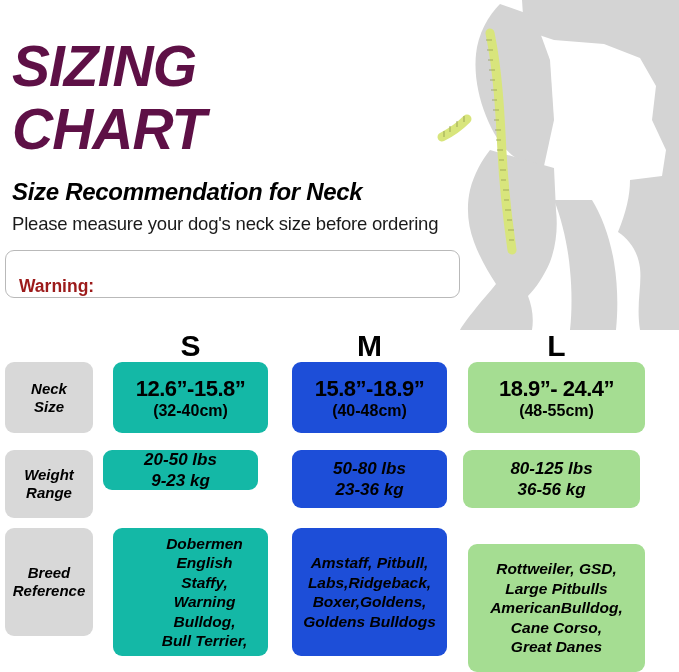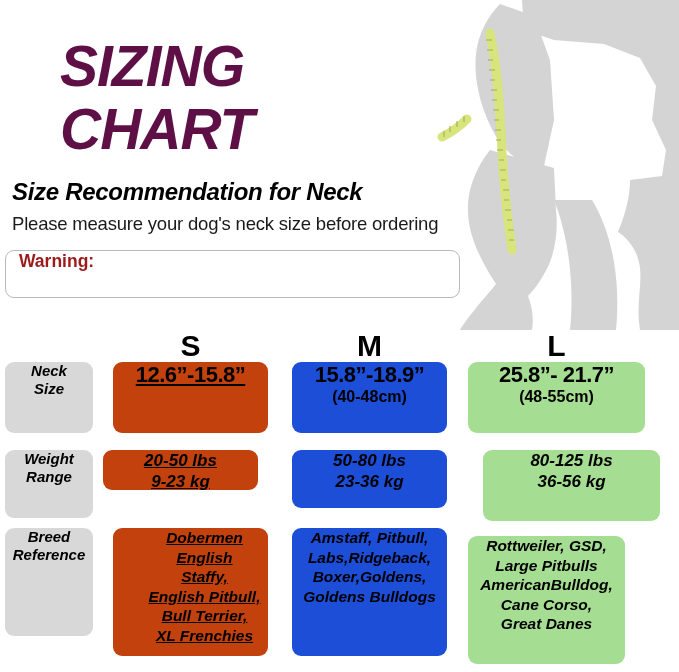--- a/index.html
+++ b/index.html
@@ -16,7 +16,7 @@
   }
 
   
-  .title-block{position:absolute;left:12px;top:38px;margin-left:48px;}
+  .title-block{position:absolute;left:12px;top:38px;}
   .title-line{
     font-weight:bold;font-style:italic;
     color:#5e1046;

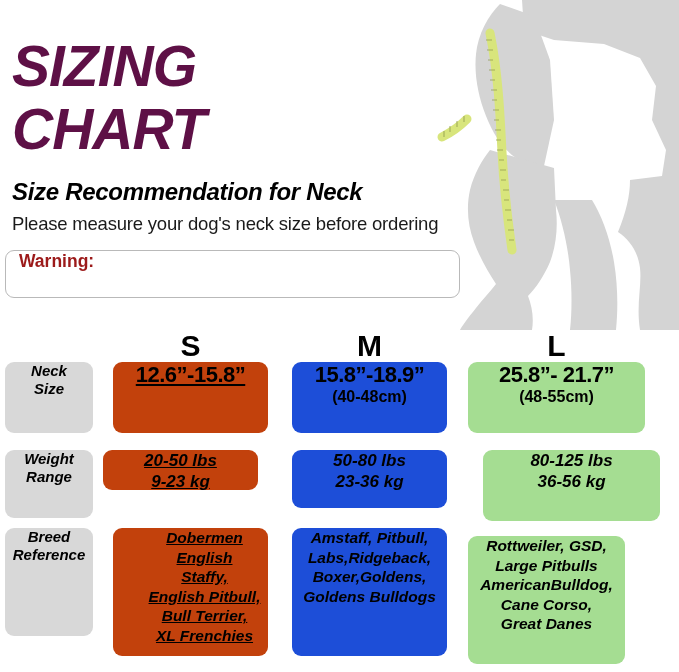--- a/index.html
+++ b/index.html
@@ -40,7 +40,7 @@
   #warning-box{
     position:absolute;left:5px;top:250px;width:455px;height:48px;
     border:1.4px solid #b9b9b9;border-radius:9px;background:#fff;
-    display:flex;align-items:flex-start;box-sizing:border-box;
+    display:flex;align-items:flex-end;box-sizing:border-box;
   }
   #warning-label{
     font-size:17.5px;font-weight:bold;color:#9c1a1a;

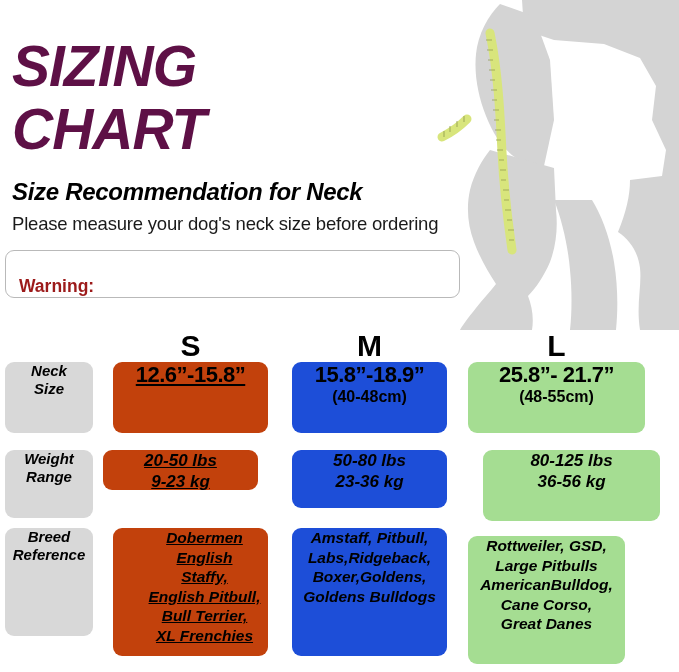--- a/index.html
+++ b/index.html
@@ -61,7 +61,7 @@
   .row{position:relative;}
   .cell{
     position:absolute;box-sizing:border-box;border-radius:9px;
-    display:flex;justify-content:center;text-align:center;
+    display:flex;align-items:center;justify-content:center;text-align:center;
   }
   .cell .inner{width:100%;padding:0 4px;box-sizing:border-box;}
   .label-cell{background:#d8d8d8;}

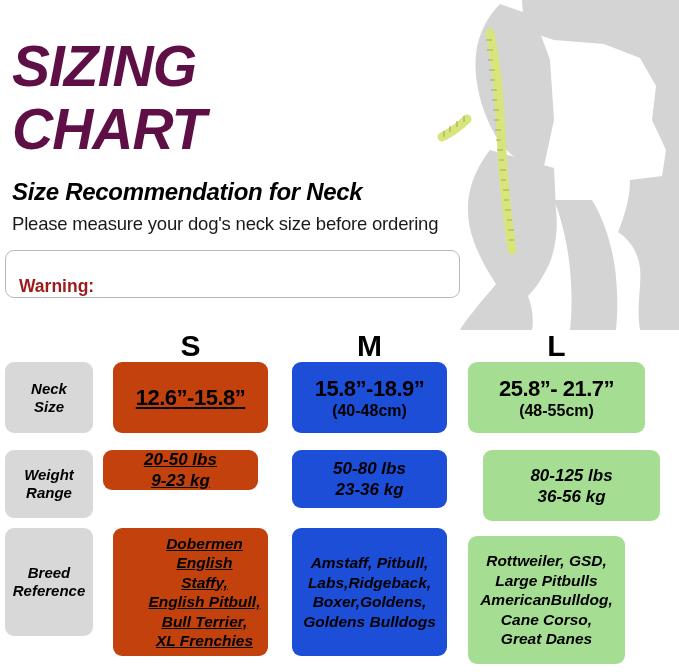--- a/index.html
+++ b/index.html
@@ -68,7 +68,7 @@
   .label-cell .inner{
     font-size:15px;font-weight:bold;font-style:italic;color:#000;line-height:18px;
   }
-  .c-s{background:#c2410c;text-decoration:underline;}
+  .c-s{background:#14b8a6;}
   .c-m{background:#1d4ed8;}
   .c-l{background:#a5dd92;}
 

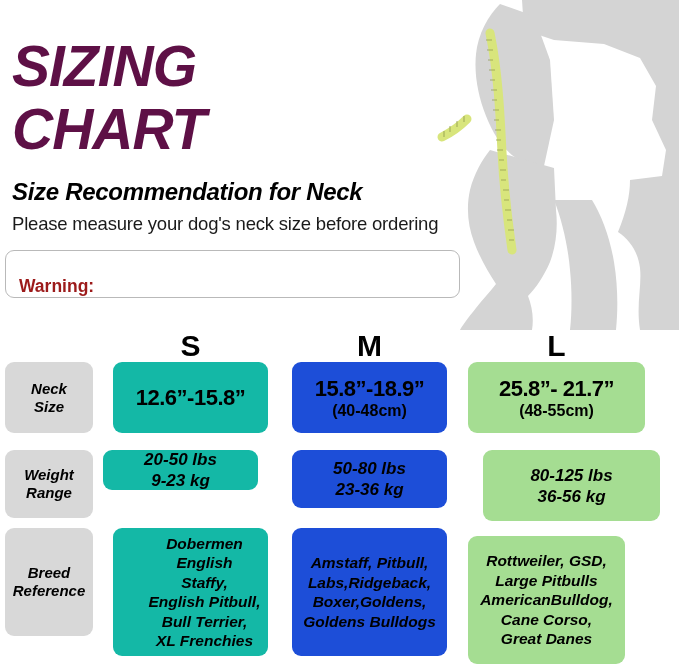--- a/index.html
+++ b/index.html
@@ -166,7 +166,7 @@
     </div>
     <div class="cell c-l" style="left:468px;top:0;width:177px;height:71px;">
       <div class="inner">
-        <div class="neck-main">25.8”- 21.7”</div>
+        <div class="neck-main">18.9”- 24.4”</div>
         <div class="neck-sub">(48-55cm)</div>
       </div>
     </div>

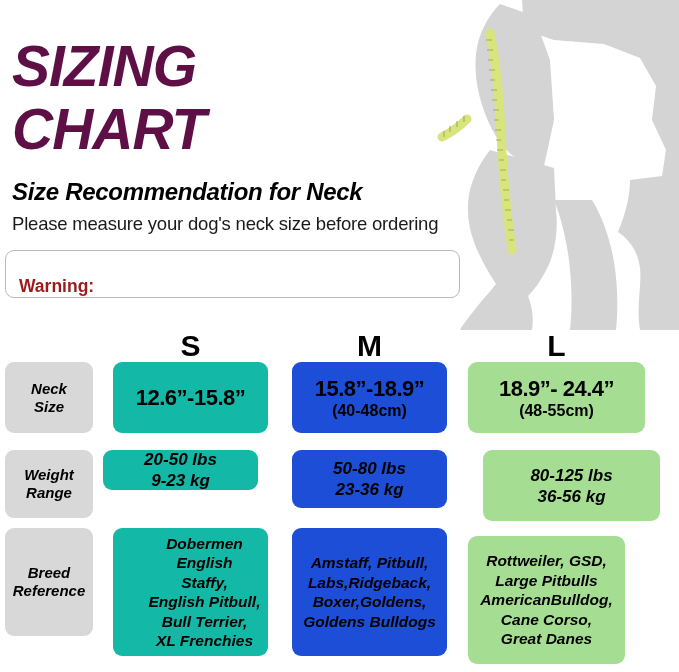--- a/index.html
+++ b/index.html
@@ -156,6 +156,7 @@
     <div class="cell c-s" style="left:113px;top:0;width:155px;height:71px;">
       <div class="inner">
         <div class="neck-main">12.6”-15.8”</div>
+        <div class="neck-sub">(32-40cm)</div>
       </div>
     </div>
     <div class="cell c-m" style="left:292px;top:0;width:155px;height:71px;">

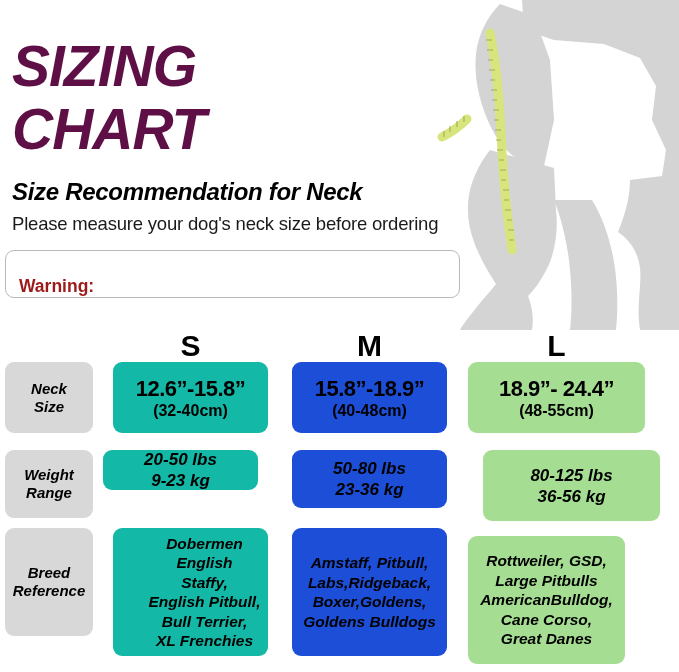--- a/index.html
+++ b/index.html
@@ -192,7 +192,7 @@
         <div>23-36 kg</div>
       </div>
     </div>
-    <div class="cell c-l" style="left:483px;top:10px;width:177px;height:71px;">
+    <div class="cell c-l" style="left:463px;top:10px;width:177px;height:58px;">
       <div class="inner weight-txt">
         <div>80-125 lbs</div>
         <div>36-56 kg</div>

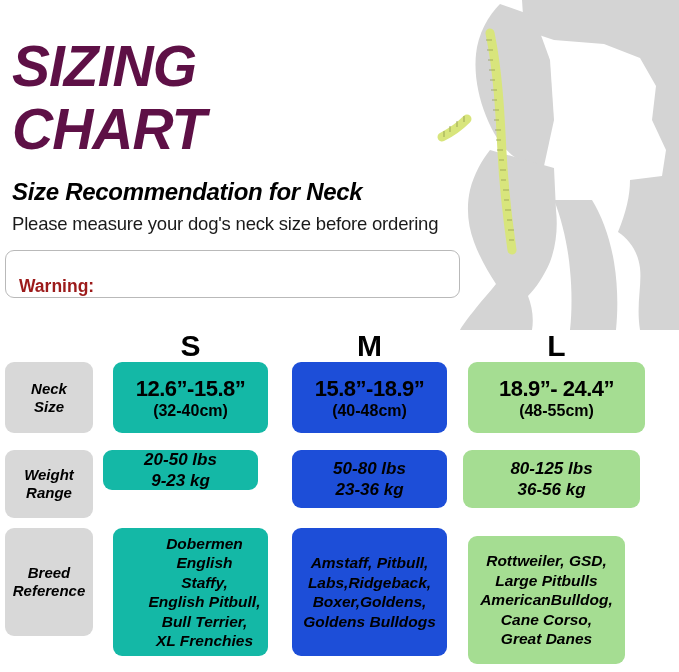--- a/index.html
+++ b/index.html
@@ -224,7 +224,7 @@
         <div>Goldens Bulldogs</div>
       </div>
     </div>
-    <div class="cell c-l" style="left:468px;top:16px;width:157px;height:128px;">
+    <div class="cell c-l" style="left:468px;top:24px;width:177px;height:128px;">
       <div class="inner breed-txt">
         <div>Rottweiler, GSD,</div>
         <div>Large Pitbulls</div>

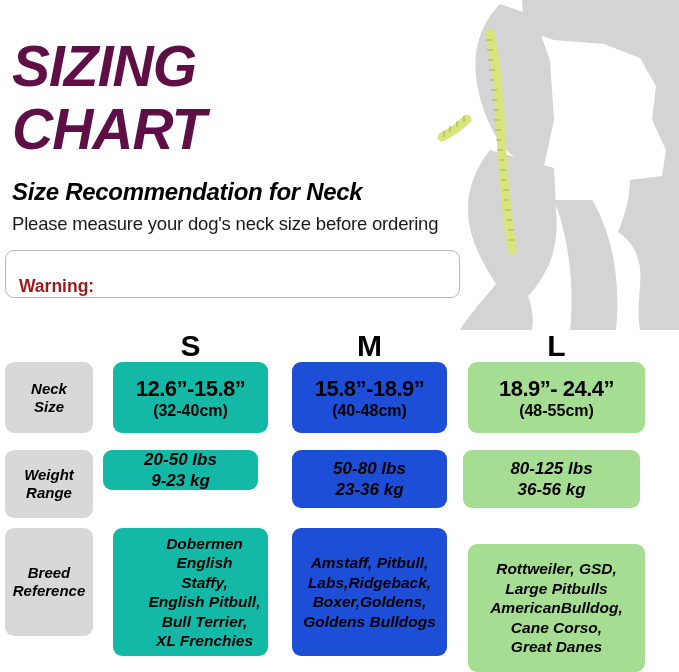--- a/index.html
+++ b/index.html
@@ -211,7 +211,7 @@
       <div class="inner breed-txt">
         <div>Dobermen English</div>
         <div>Staffy,</div>
-        <div>English Pitbull,</div>
+        <div>Warning Bulldog,</div>
         <div>Bull Terrier,</div>
         <div>XL Frenchies</div>
       </div>

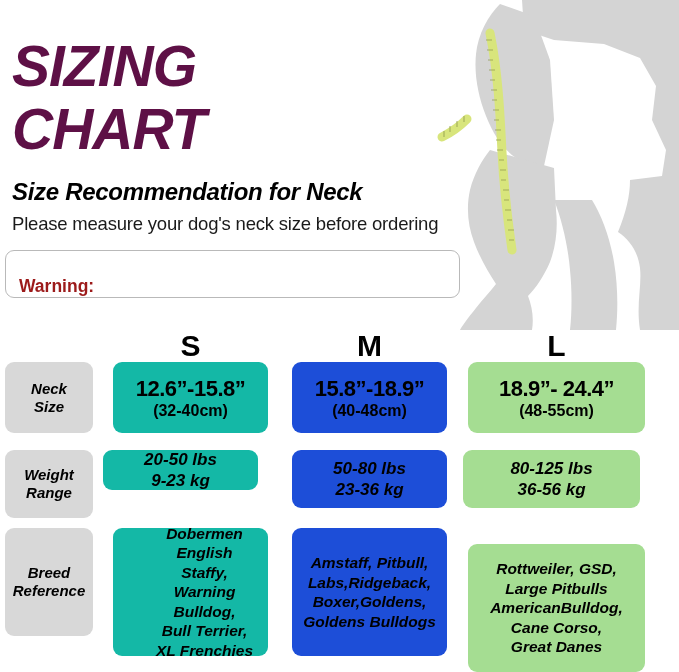--- a/index.html
+++ b/index.html
@@ -213,7 +213,6 @@
         <div>Staffy,</div>
         <div>Warning Bulldog,</div>
         <div>Bull Terrier,</div>
-        <div>XL Frenchies</div>
       </div>
     </div>
     <div class="cell c-m" style="left:292px;top:8px;width:155px;height:128px;">

